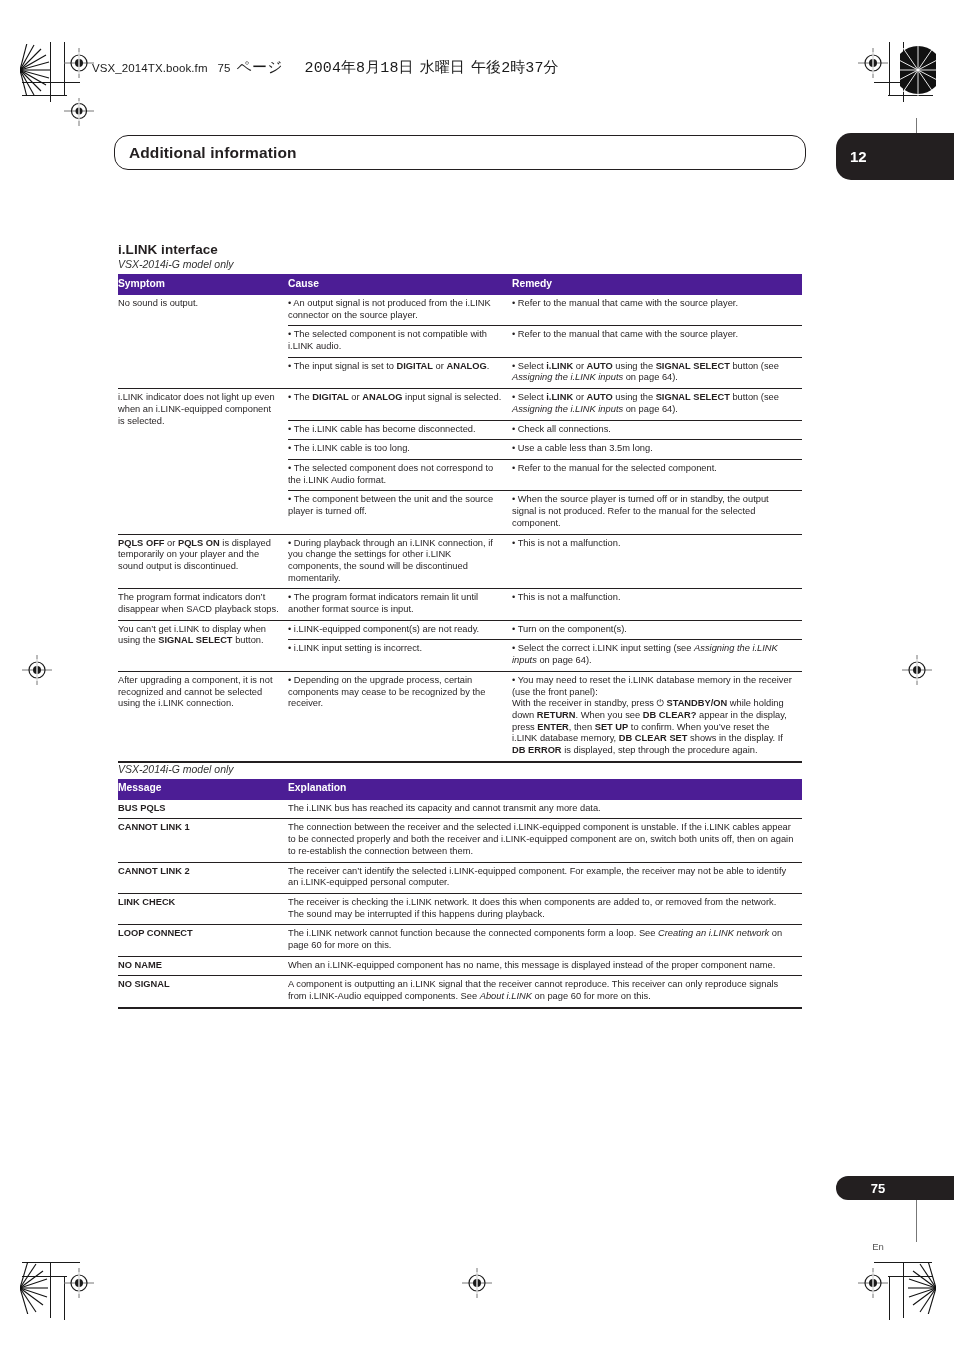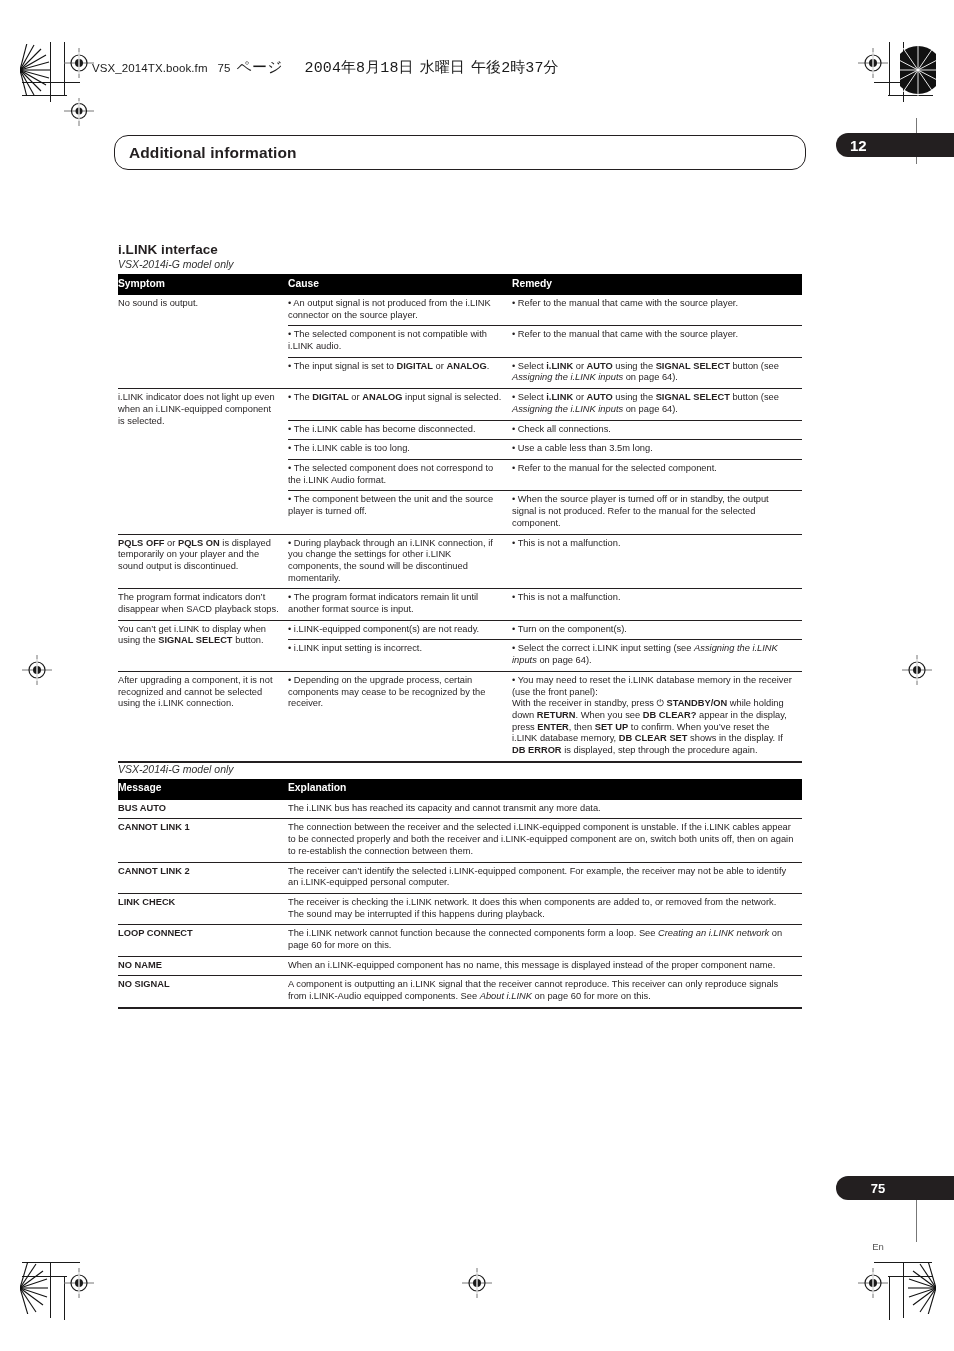--- a/index.html
+++ b/index.html
@@ -42,7 +42,7 @@
     letter-spacing:.1px;color:#231f20;
   }
   .chapter-num{
-    position:absolute;left:836px;top:133px;width:118px;height:24px;
+    position:absolute;left:836px;top:133px;width:118px;height:47px;
     background:#231f20;border-top-left-radius:15px;border-bottom-left-radius:15px;
     color:#fff;font-size:15px;font-weight:bold;
     display:flex;align-items:center;padding-left:14px;box-sizing:border-box;

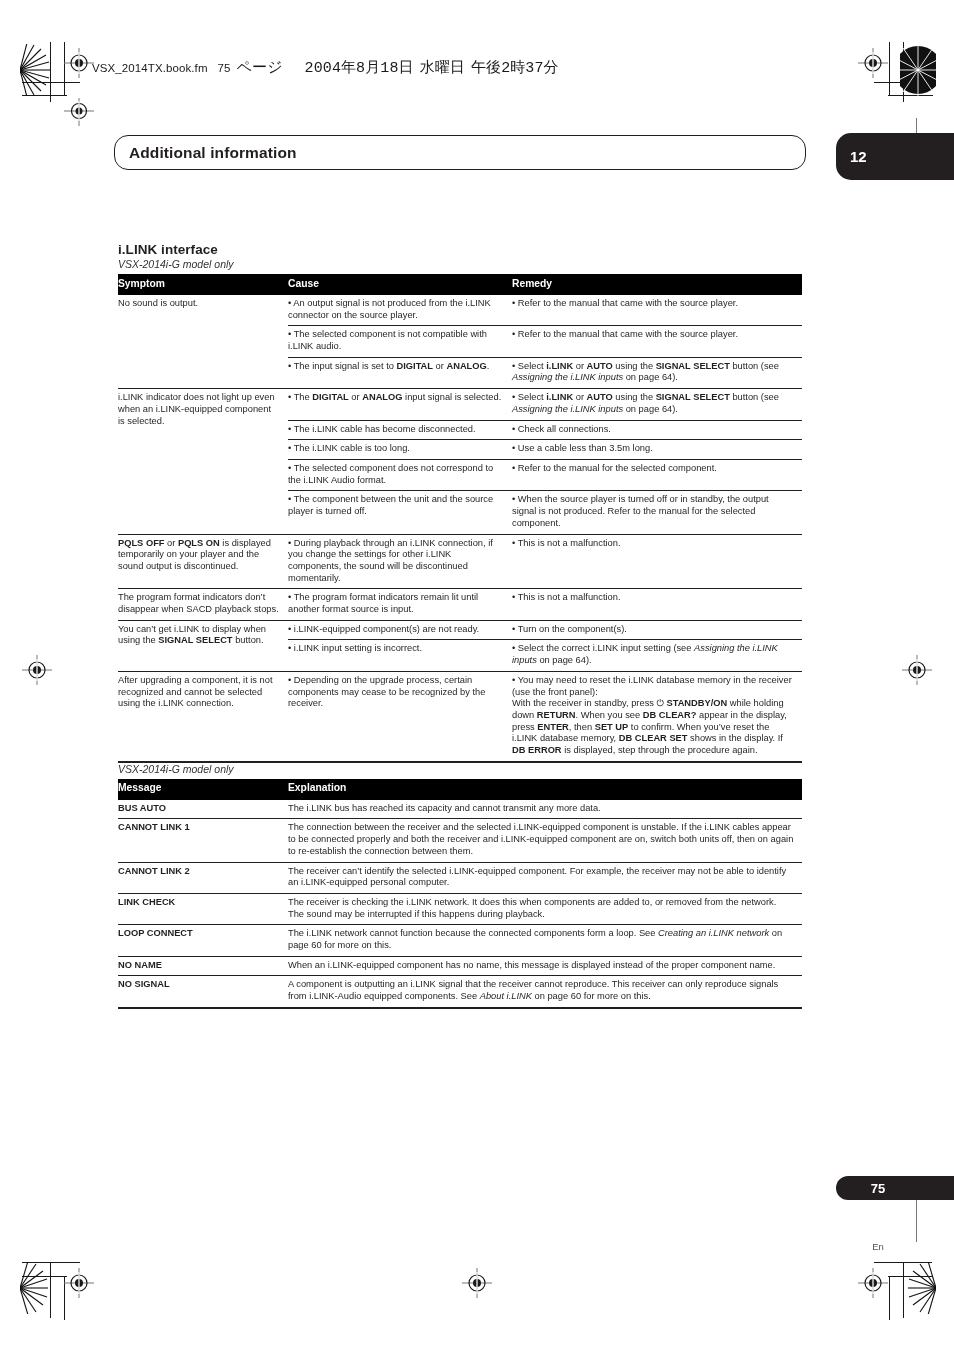--- a/index.html
+++ b/index.html
@@ -68,7 +68,7 @@
     font-size:9.3px;line-height:1.26;color:#231f20;
   }
   table.pt thead th{
-    background:#000000;color:#ffffff;text-align:left;
+    background:#4c1d95;color:#ffffff;text-align:left;
     font-size:10.3px;font-weight:bold;
     padding:3.5px 0 4.5px 0;vertical-align:middle;
   }

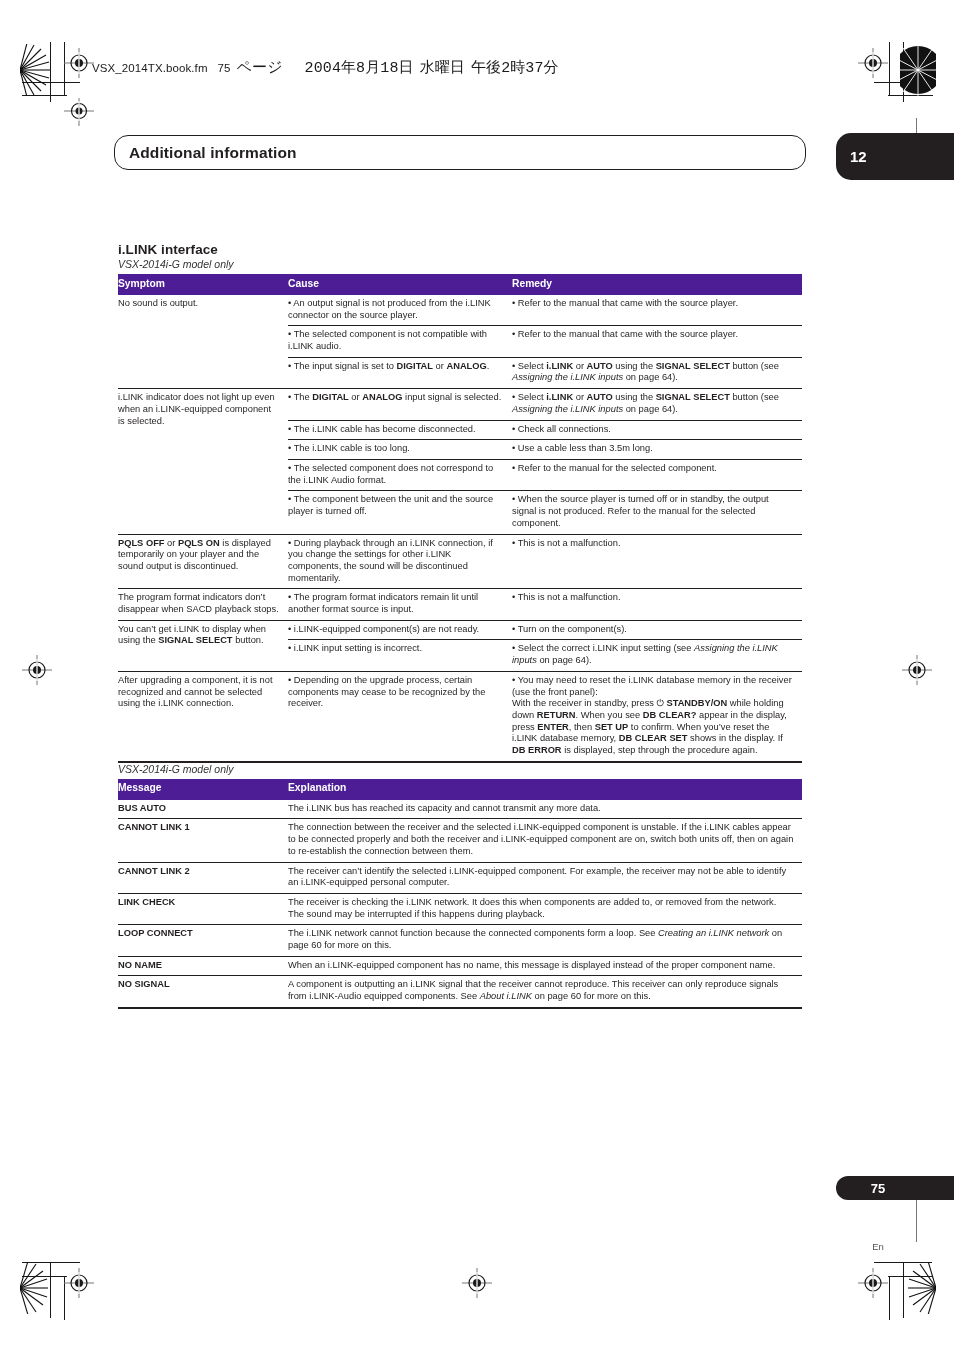--- a/index.html
+++ b/index.html
@@ -383,7 +383,7 @@
     </thead>
     <tbody>
         <tr>
-          <td class="pl"><b>BUS AUTO</b></td>
+          <td class="pl"><b>BUS PQLS</b></td>
           <td>The i.LINK bus has reached its capacity and cannot transmit any more data.</td>
         </tr>
         <tr>

